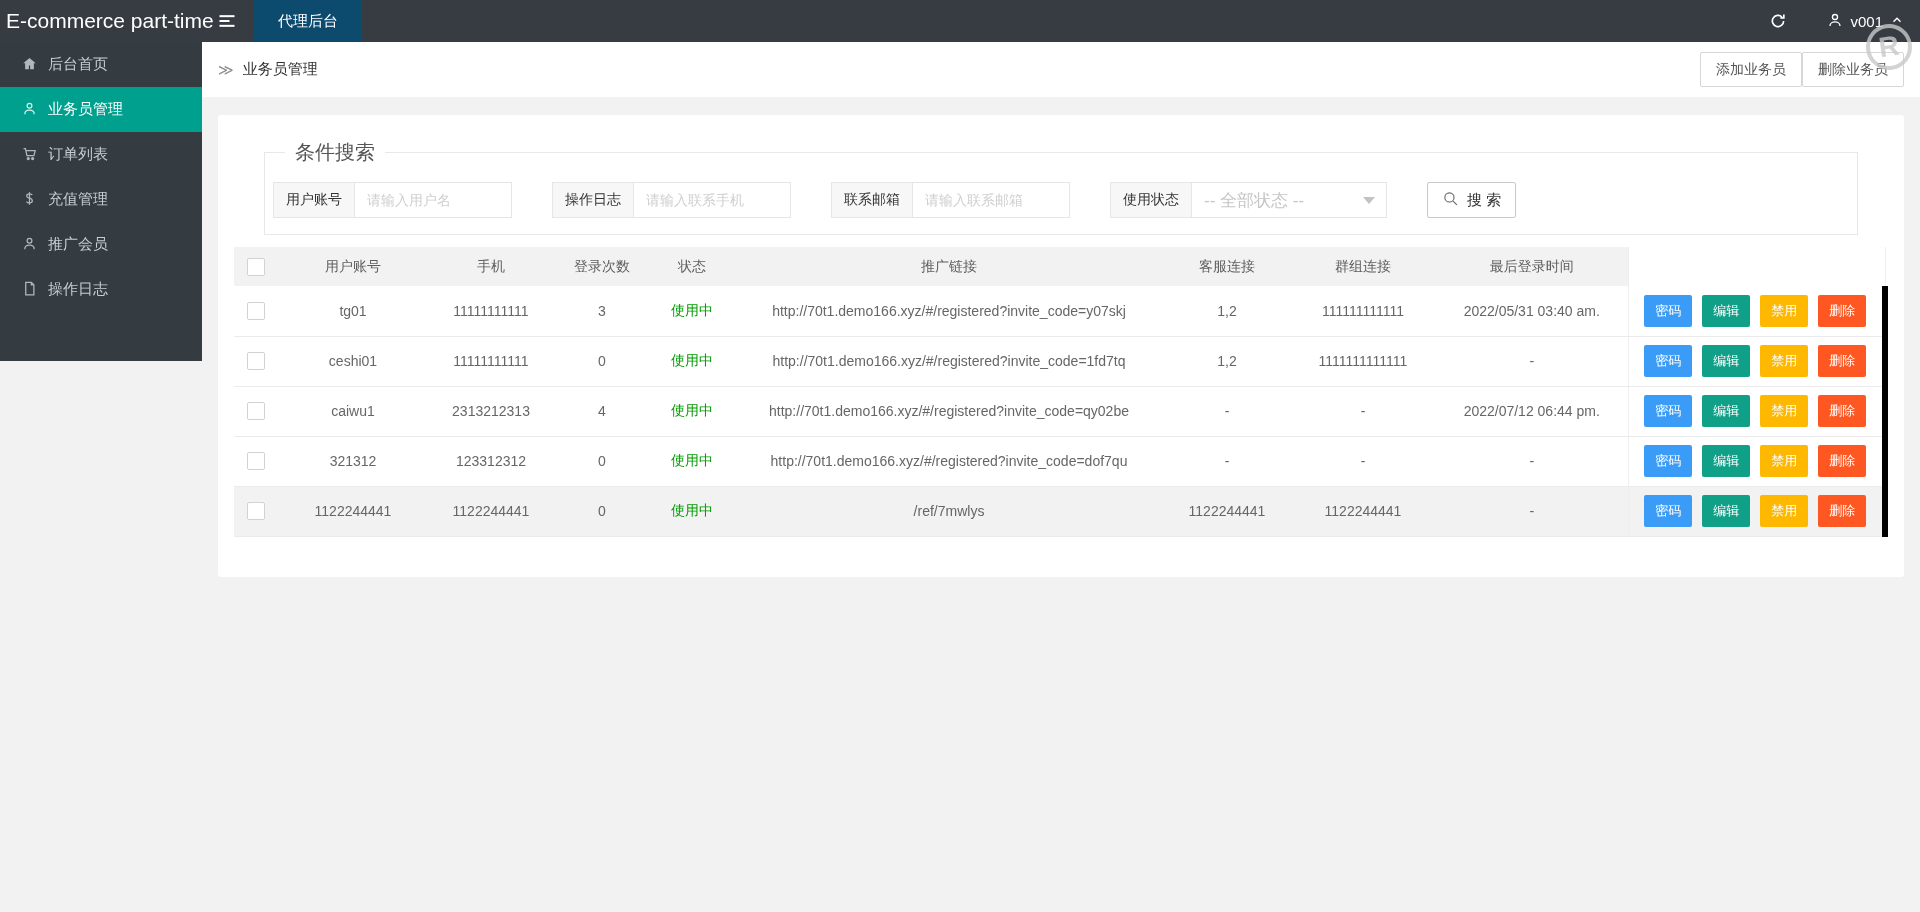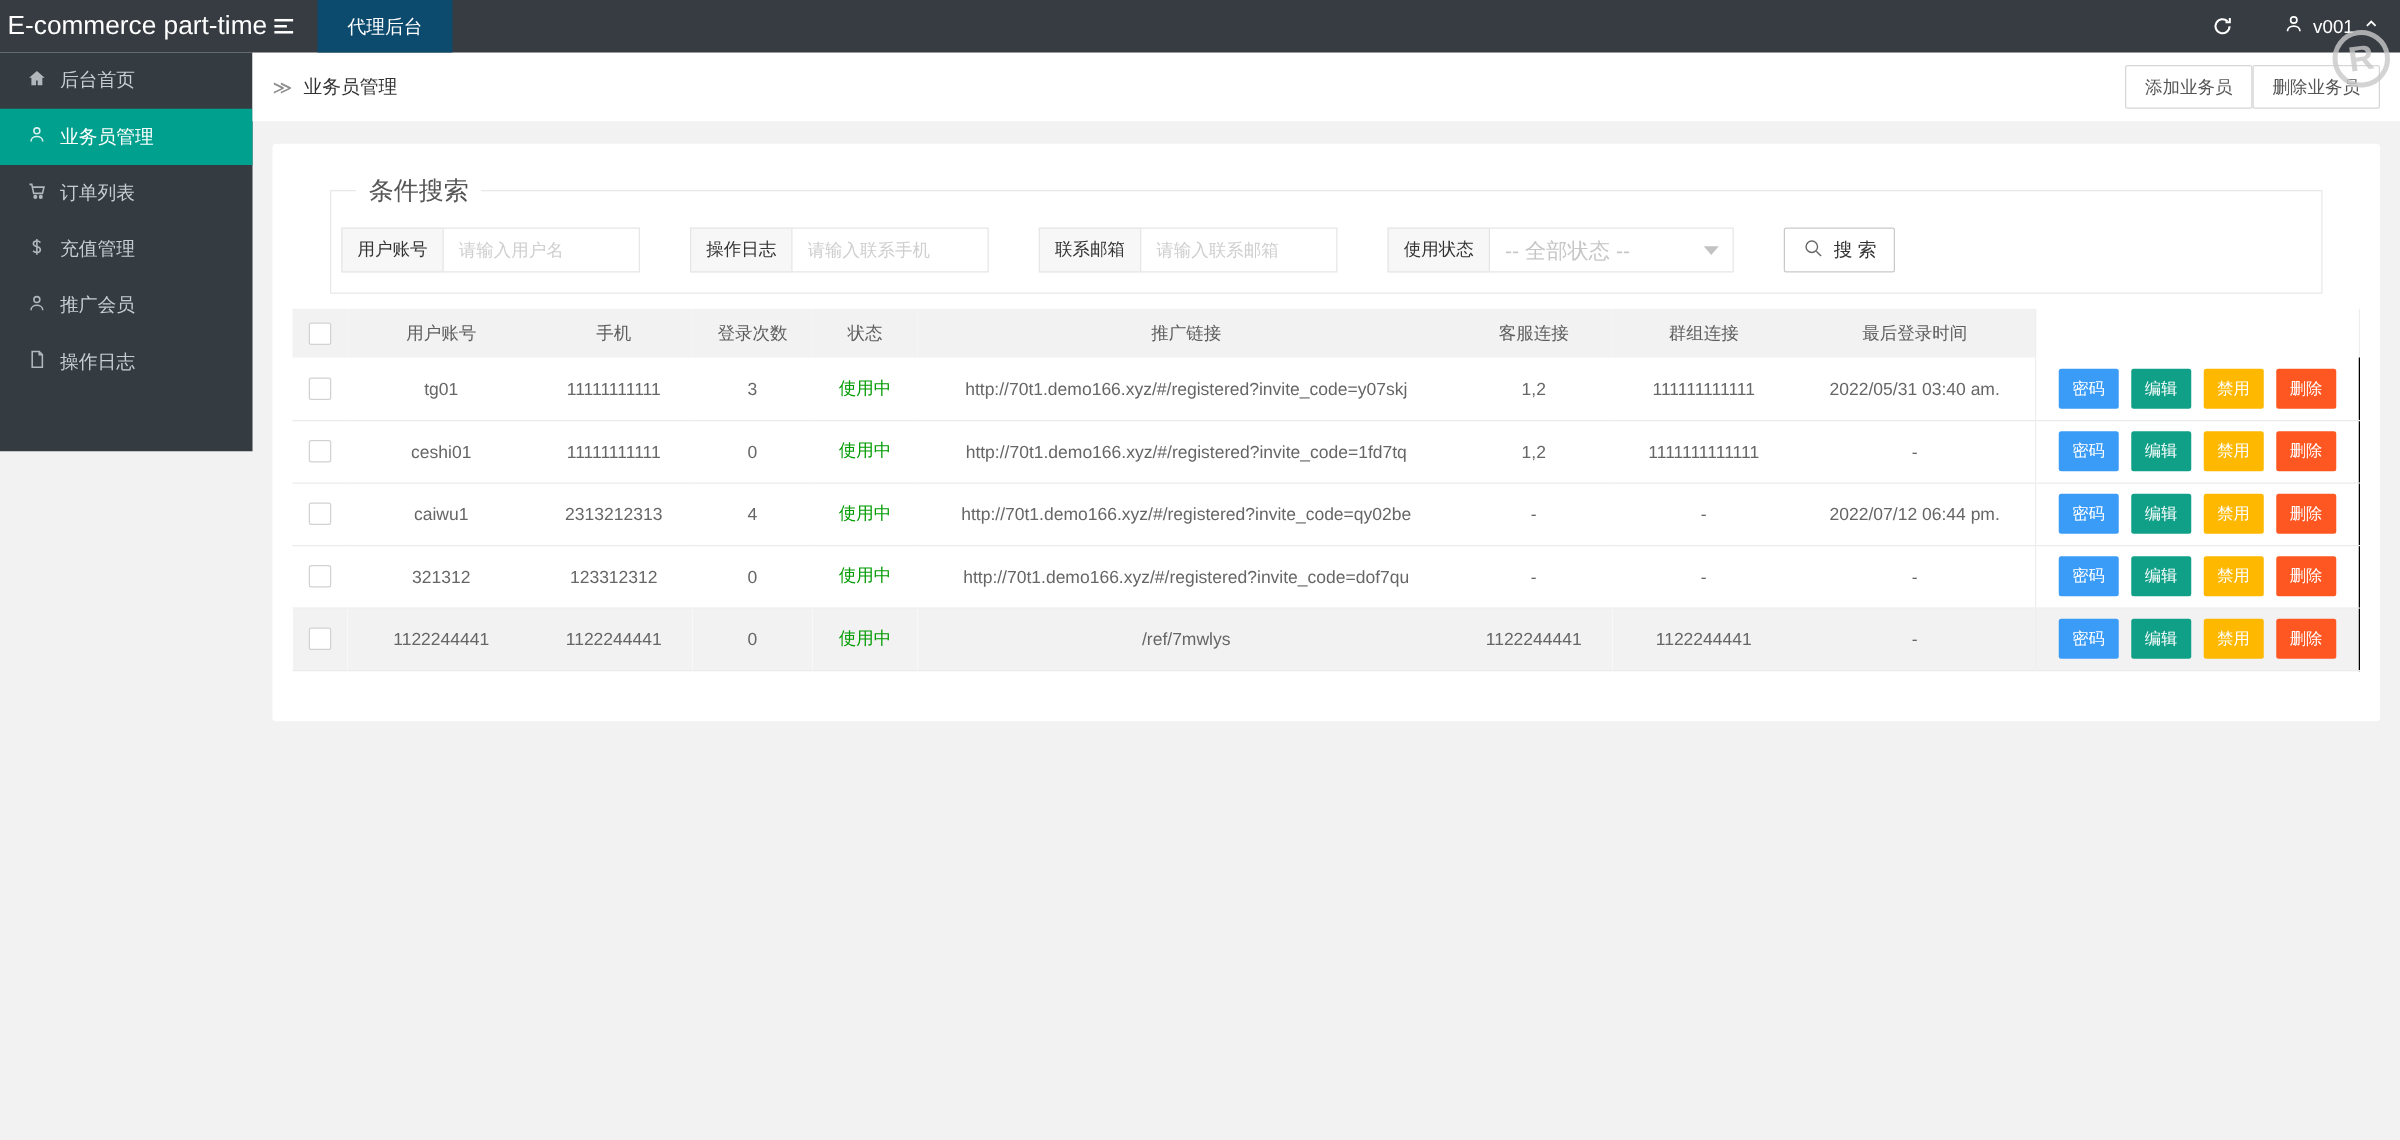--- a/index.html
+++ b/index.html
@@ -48,7 +48,7 @@
   th.actions-th { background:#fff; border-left:1px solid #eee; border-right:1px solid #eee; }
   td { height:50px; border-bottom:1px solid #ebebeb; text-align:center; color:#666; font-size:14px; overflow:hidden; white-space:nowrap; }
   td.status { color:#009b00; }
-  td.actions-cell { border-left:1px solid #eee; border-right:1px solid #000000; }
+  td.actions-cell { border-left:1px solid #eee; border-right:6px solid #000000; }
   tr.hl td { background:#f2f2f2; }
   .checkbox { display:inline-block; width:18px; height:18px; background:#fff; border:1px solid #d2d2d2; border-radius:2px; vertical-align:middle; cursor:pointer; }
   .abtn { border:none; color:#fff; font-size:13px; padding:7px 11px; border-radius:2px; margin:0 5px; cursor:pointer; font-family:inherit; }

